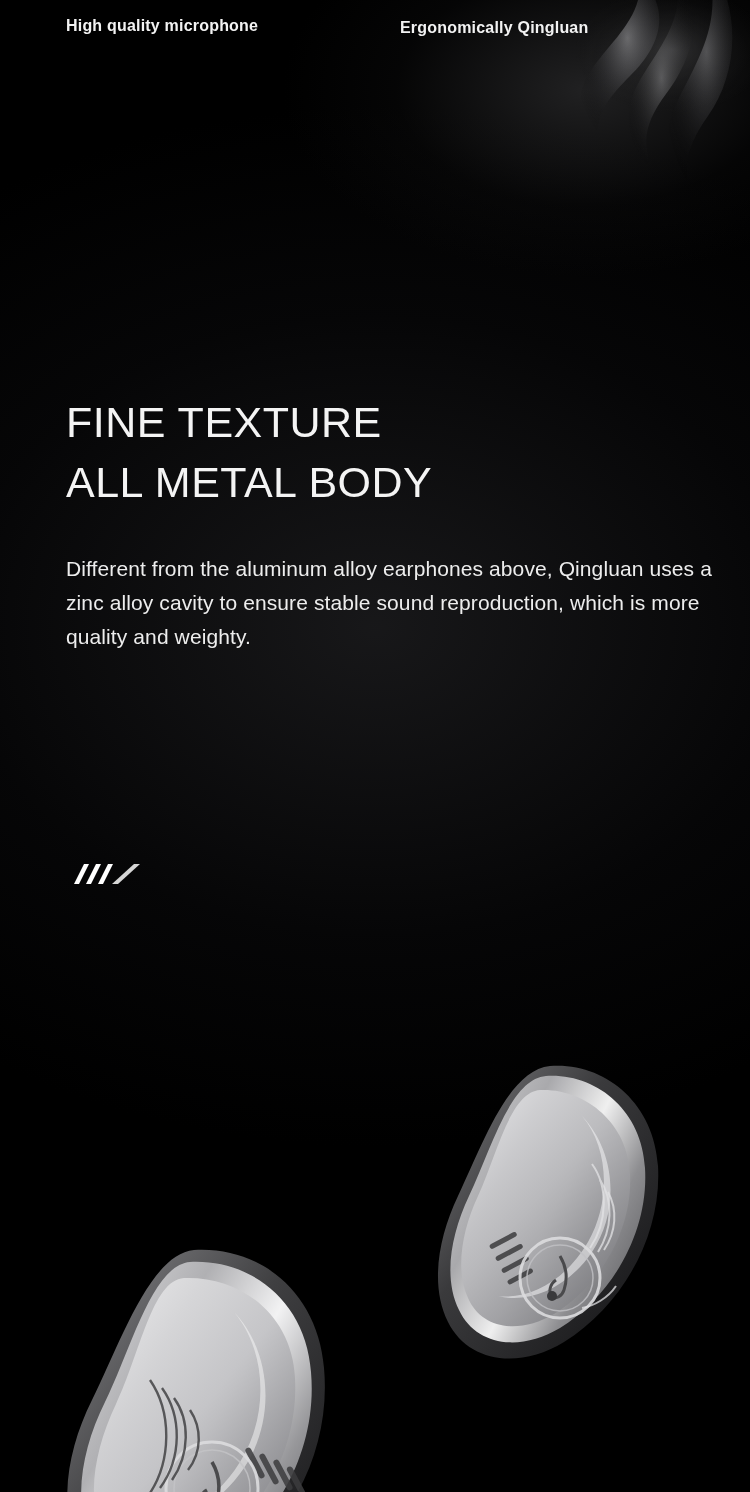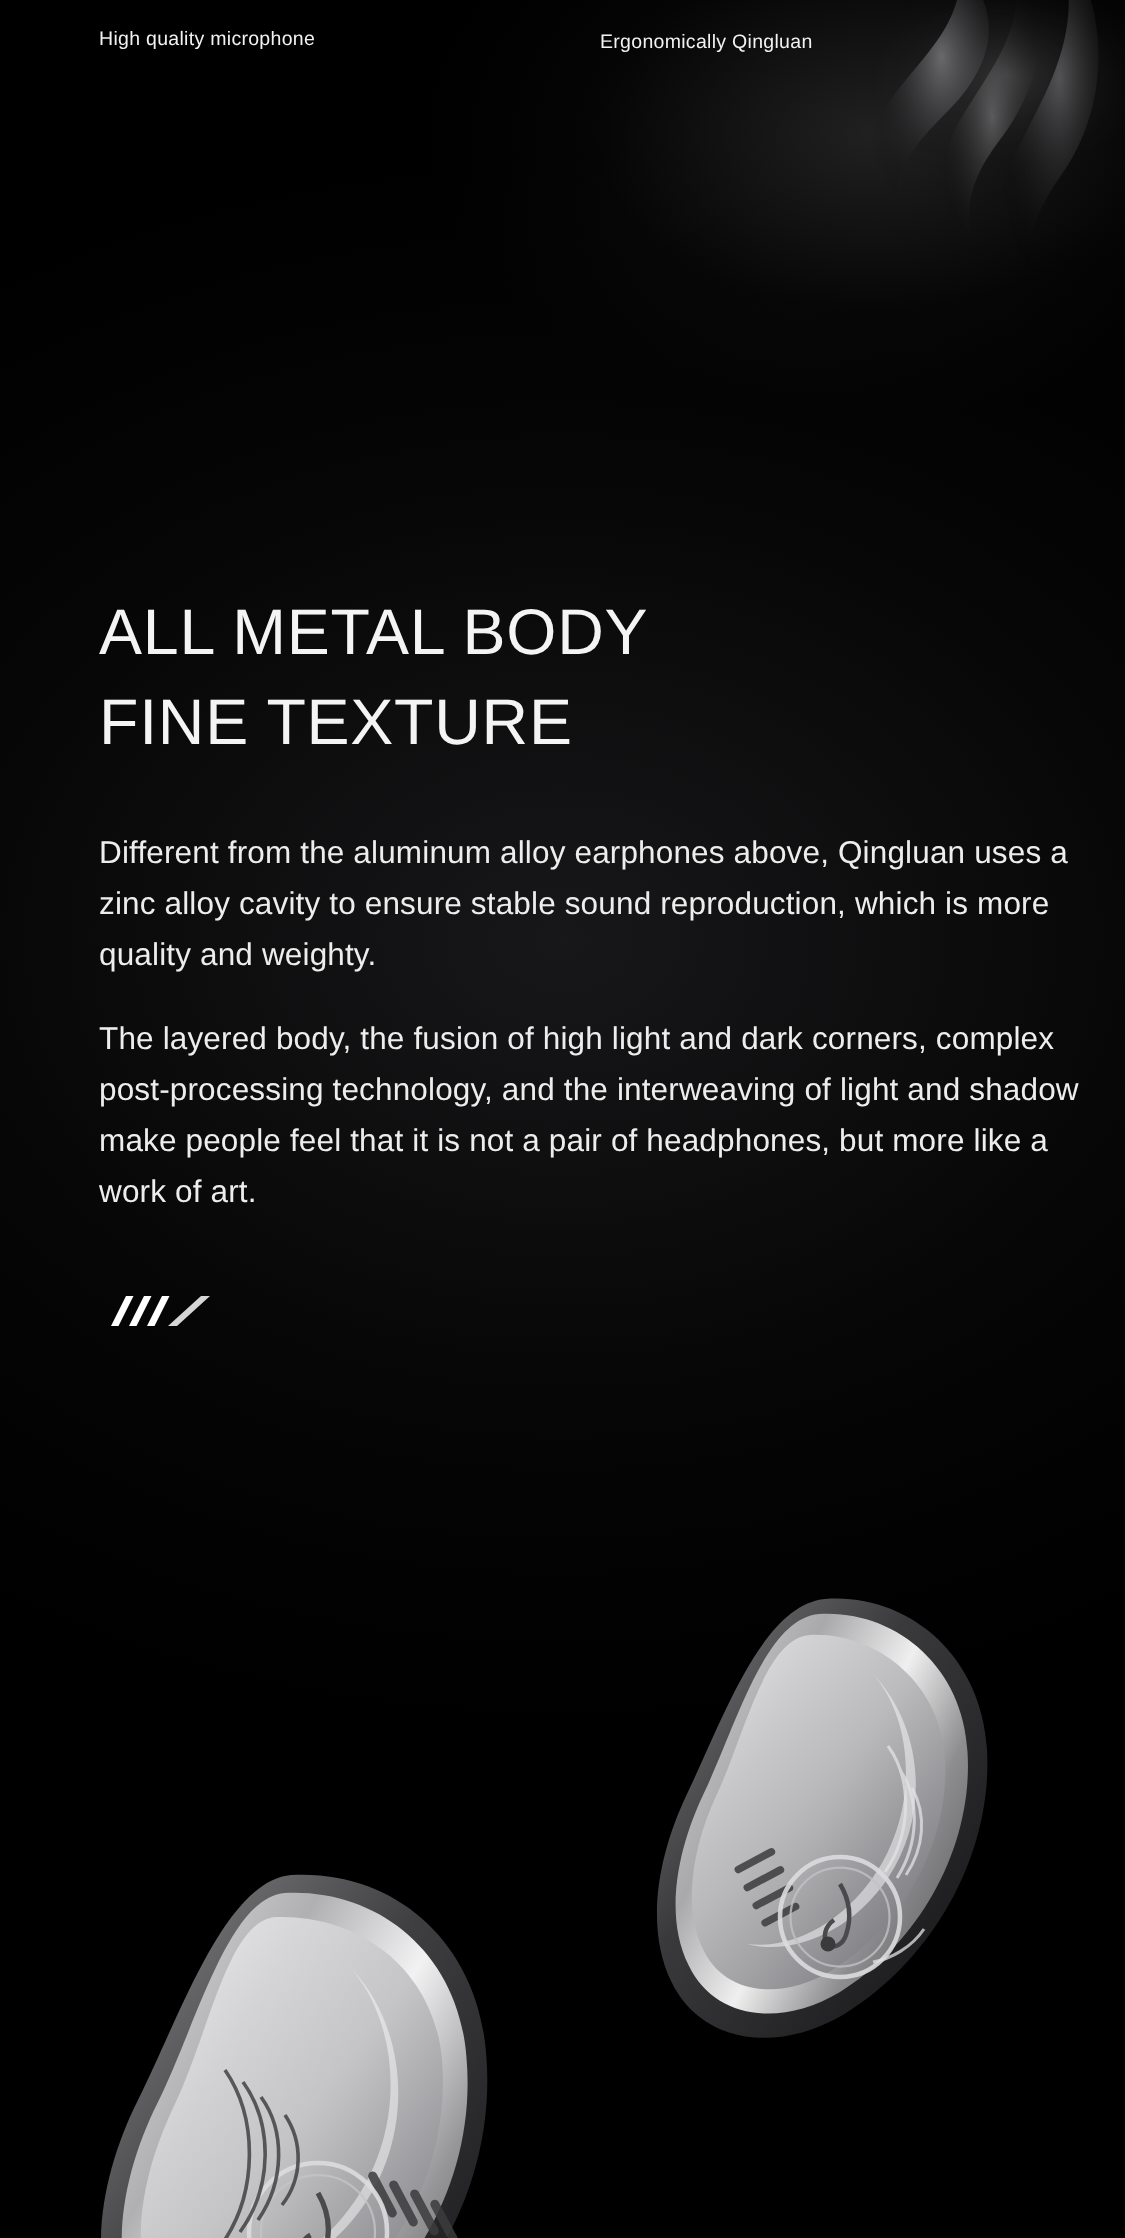--- a/index.html
+++ b/index.html
@@ -40,11 +40,12 @@
   
   .caption {
     position: absolute;
-    font-size: 13px;
+    font-size: 16px;
     line-height: 26px;
     color: #f2f2f2;
     letter-spacing: 0.2px;
     white-space: nowrap;
+    font-weight: bold;
   }
   .caption-left  { left: 66px;  top: 13px; }
   .caption-right { left: 400px; top: 15px; }

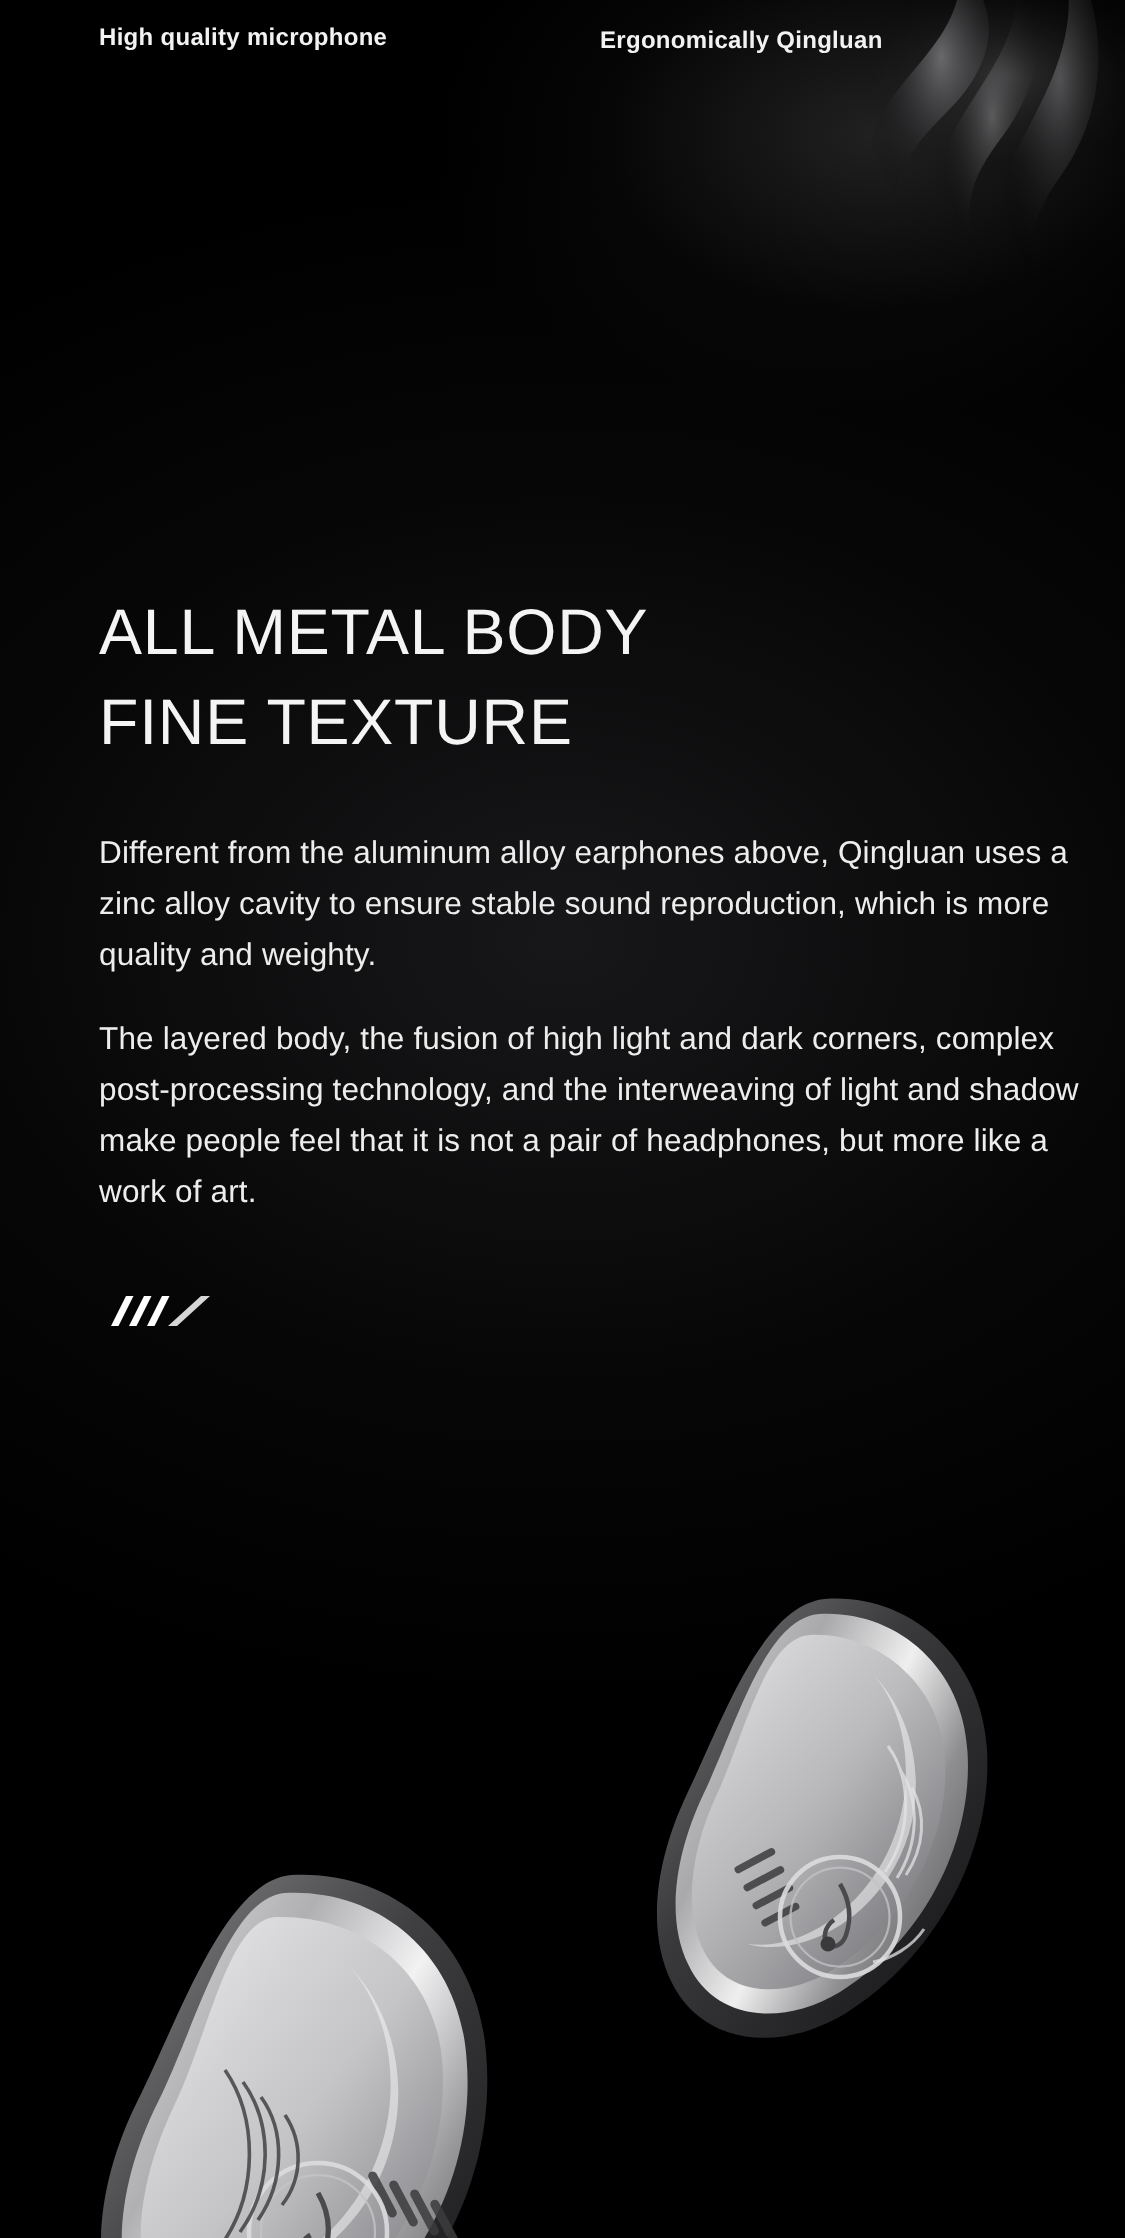--- a/index.html
+++ b/index.html
@@ -124,8 +124,8 @@
   <div class="caption caption-right">Ergonomically Qingluan</div>
 
   <div class="headline">
+    <div class="headline-line">FINE TEXTURE</div>
     <div class="headline-line">ALL METAL BODY</div>
-    <div class="headline-line">FINE TEXTURE</div>
   </div>
 
   <div class="body-copy">

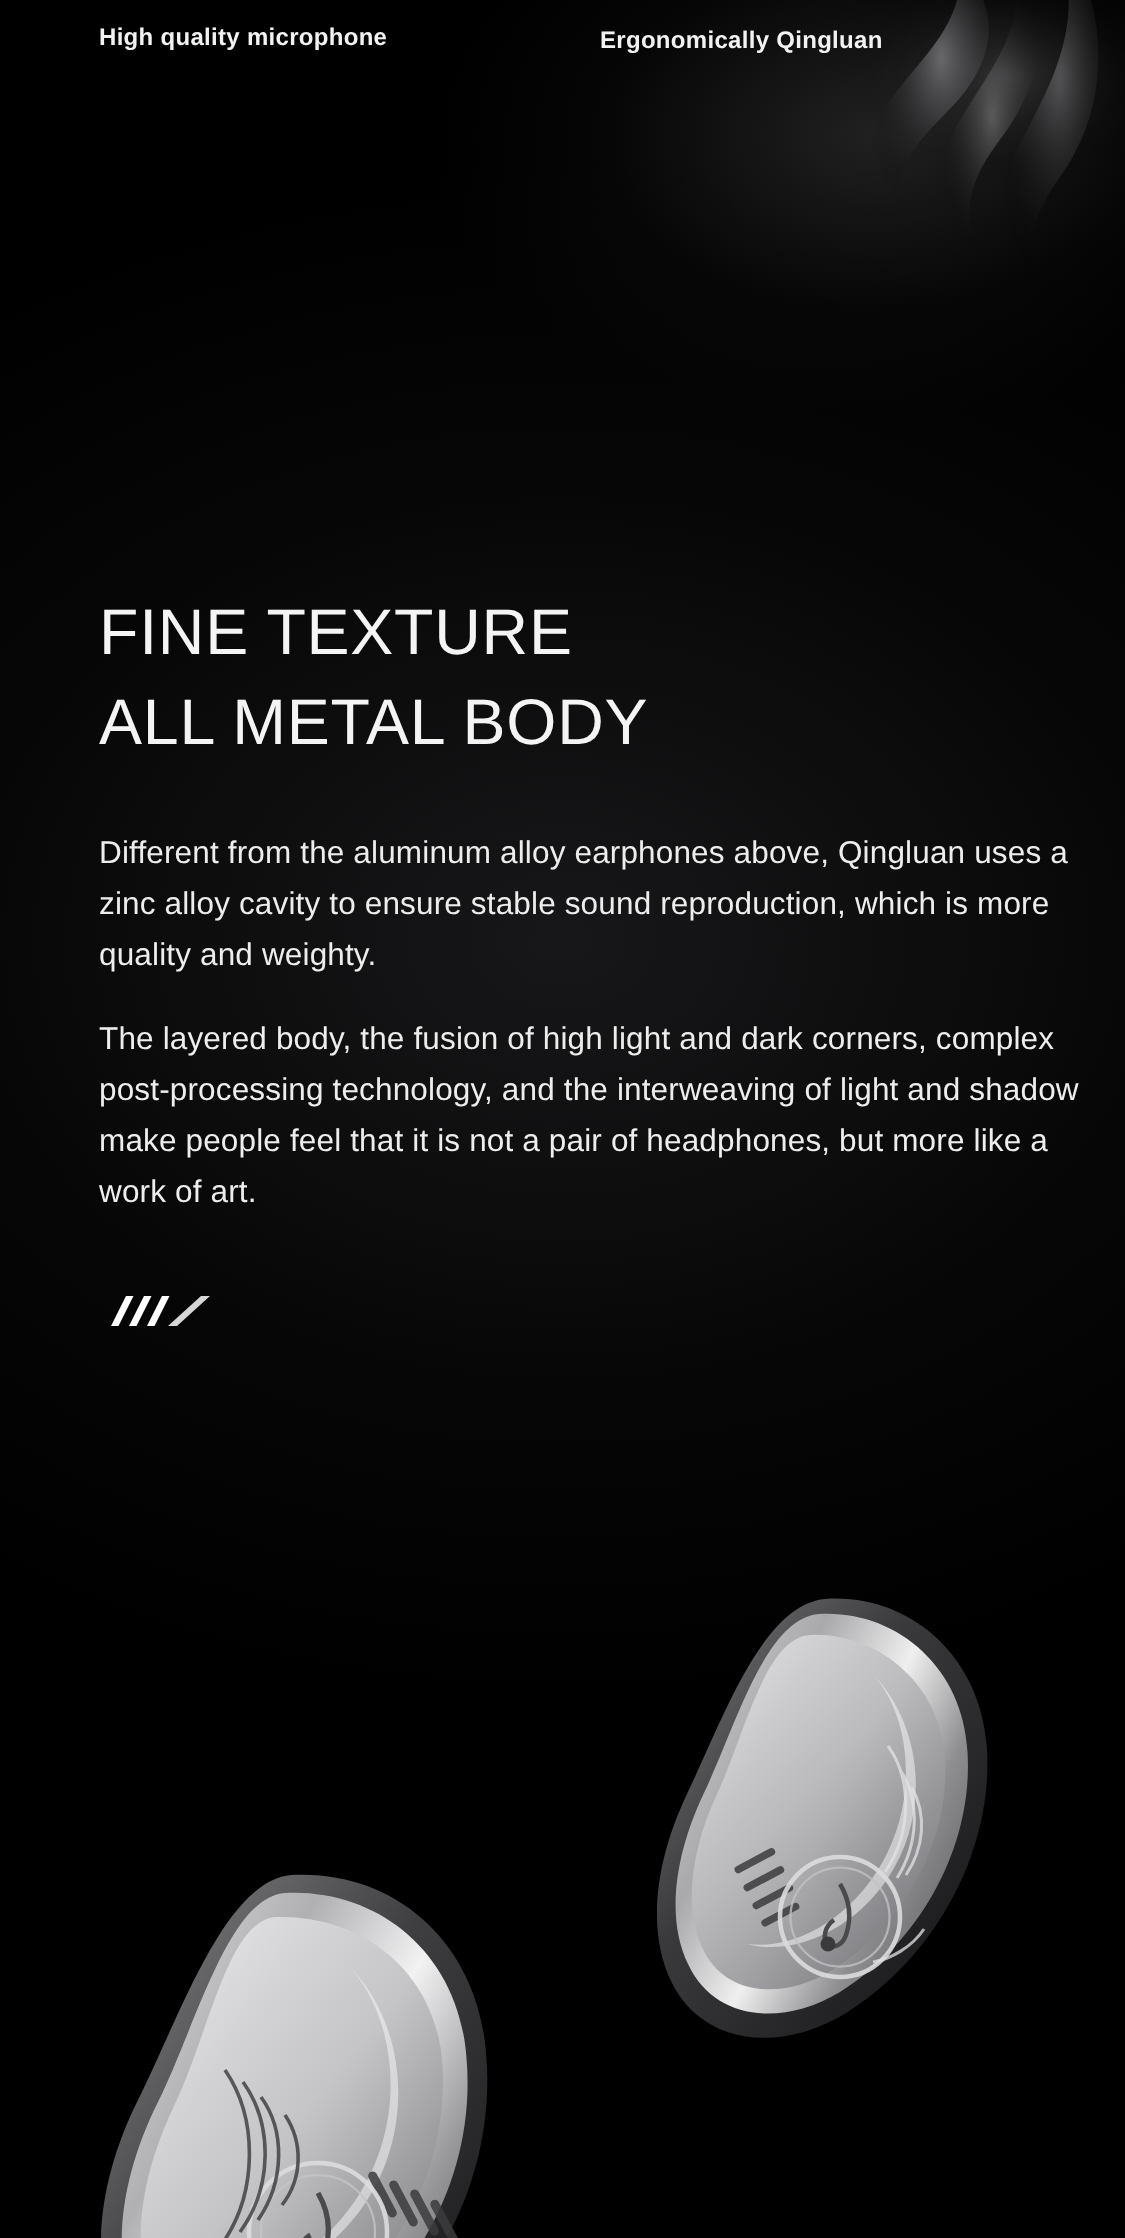--- a/index.html
+++ b/index.html
@@ -130,7 +130,6 @@
 
   <div class="body-copy">
     <p>Different from the aluminum alloy earphones above, Qingluan uses a zinc alloy cavity to ensure stable sound reproduction, which is more quality and weighty.</p>
-    <p>The layered body, the fusion of high light and dark corners, complex post-processing technology, and the interweaving of light and shadow make people feel that it is not a pair of headphones, but more like a work of art.</p>
   </div>
 
   <svg class="slash-mark" viewBox="0 0 80 26">

